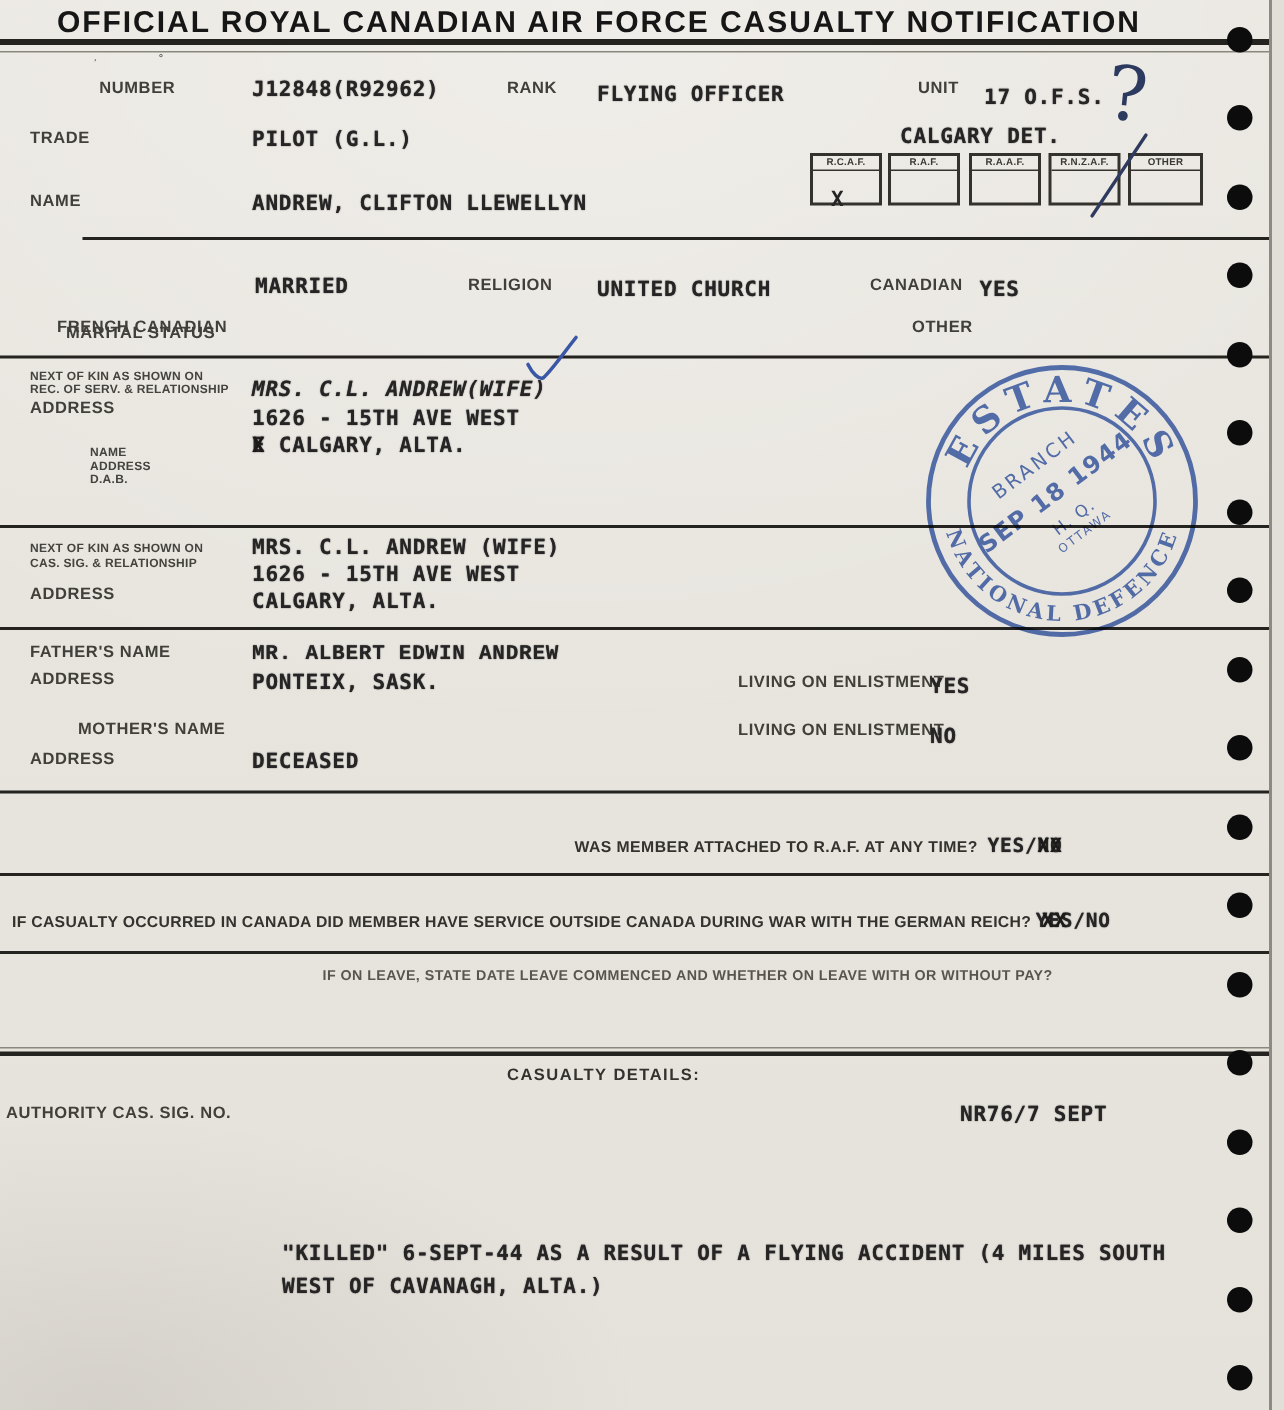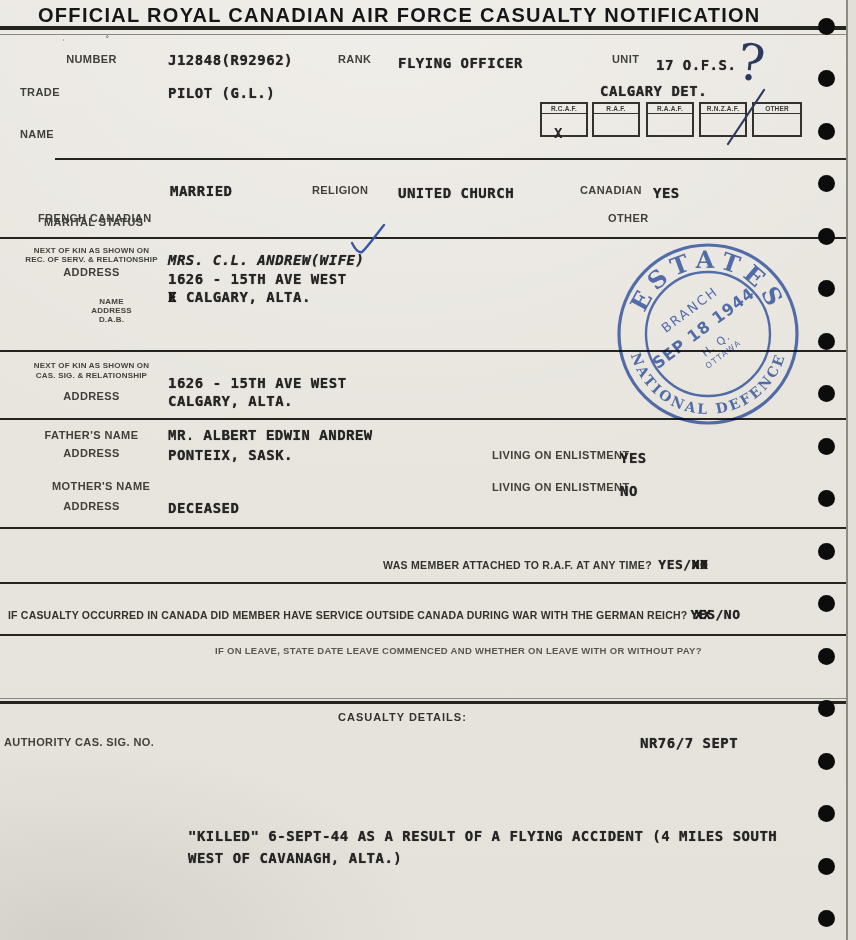--- a/index.html
+++ b/index.html
@@ -81,6 +81,7 @@
   </div>
 
   <div class="abs lbl" style="left:20px;top:128px;width:143px;">NAME</div>
+  <div class="abs typed" style="left:168px;top:128px;">ANDREW, CLIFTON LLEWELLYN</div>
   <div class="rule" style="left:55px;top:158px;width:791px;height:2px;"></div>
 
   <div class="abs lbl" style="left:44px;top:184px;margin-top:32px;">MARITAL STATUS</div>

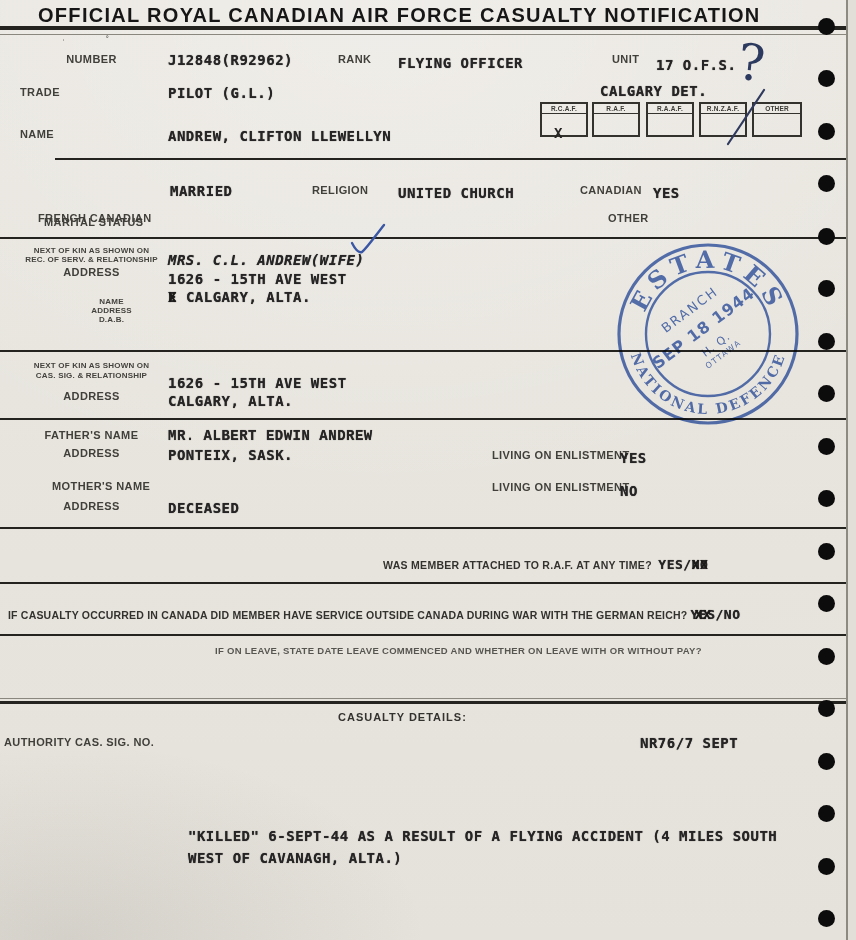--- a/index.html
+++ b/index.html
@@ -27,7 +27,7 @@
     font-weight:700;font-size:14px;color:#262424;}
   .strike{position:relative;display:inline-block;}
   .strike .over{position:absolute;left:0;top:0;width:100%;text-align:center;color:#1d1b1a;}
-  .right{text-align:center;}
+  .right{text-align:left;}
   .stamp{position:absolute;z-index:4;mix-blend-mode:multiply;opacity:.85;}
   .pen{position:absolute;z-index:5;}
   .qmark{font-family:"DejaVu Serif",serif;font-size:50px;color:#2d3a60;transform:rotate(6deg);z-index:5;}

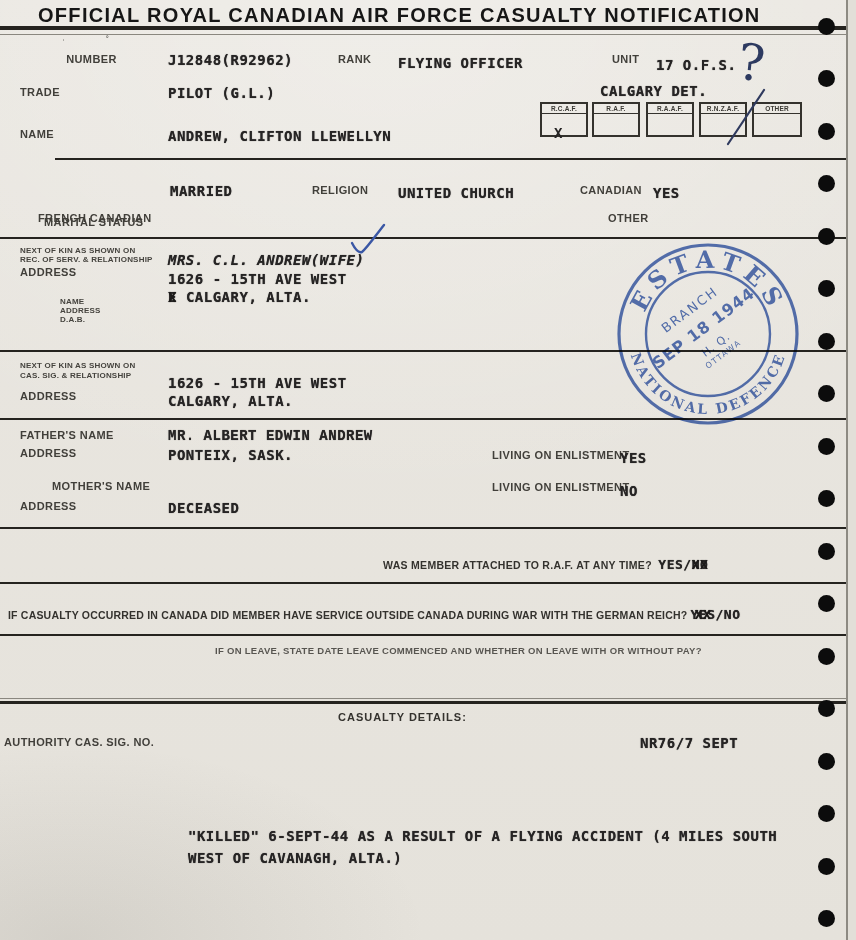--- a/index.html
+++ b/index.html
@@ -113,6 +113,7 @@
   <div class="abs lbl-sm right" style="left:20px;top:361px;width:143px;">NEXT OF KIN AS SHOWN ON</div>
   <div class="abs lbl-sm right" style="left:20px;top:371px;width:143px;">CAS. SIG. &amp; RELATIONSHIP</div>
   <div class="abs lbl right" style="left:20px;top:390px;width:143px;">ADDRESS</div>
+  <div class="abs typed" style="left:168px;top:357px;">MRS. C.L. ANDREW (WIFE)</div>
   <div class="abs typed" style="left:168px;top:375px;">1626 - 15TH AVE WEST</div>
   <div class="abs typed" style="left:168px;top:393px;">CALGARY, ALTA.</div>
   <div class="rule" style="left:0;top:418px;width:846px;height:2px;"></div>

